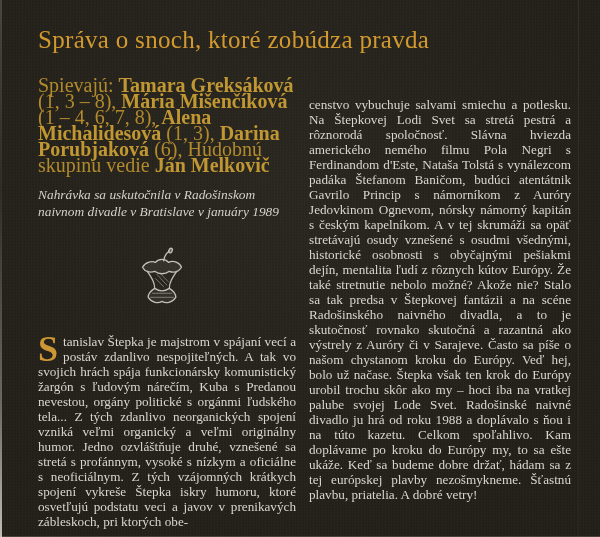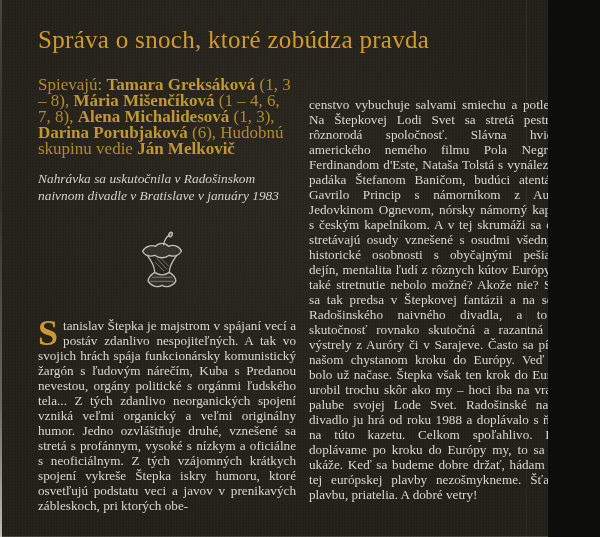--- a/index.html
+++ b/index.html
@@ -4,7 +4,7 @@
 <style>
   html,body{margin:0;padding:0;background:#0d0d0b;}
   .page{
-    position:relative;width:548px;height:537px;overflow:hidden;
+    position:relative;width:600px;height:537px;overflow:hidden;
     background-color:#242119;
     background-image:
       radial-gradient(ellipse at 45% 35%, rgba(255,255,255,0.025), rgba(0,0,0,0.05) 75%),

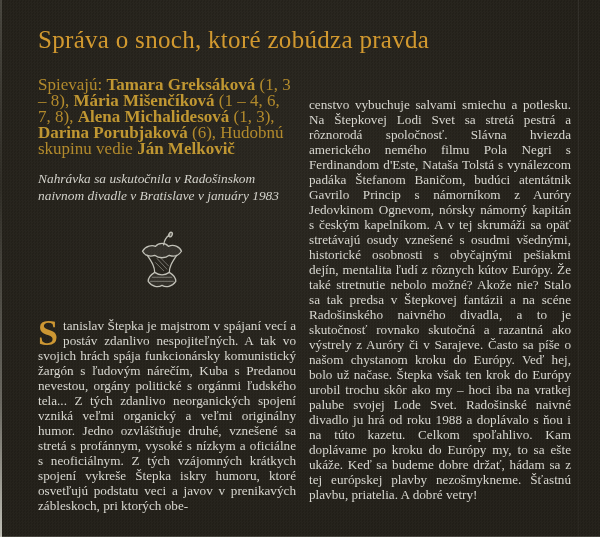--- a/index.html
+++ b/index.html
@@ -24,7 +24,7 @@
   .col-left{flex:0 0 258px;width:258px;}
   .col-right{flex:1;min-width:0;margin-top:20px;}
   .credits{
-    margin:0;font-size:17px;line-height:16px;
+    margin:0;font-size:20px;line-height:16px;
     color:#b28a2c;text-align:left;
   }
   .credits span{color:#b28a2c;}

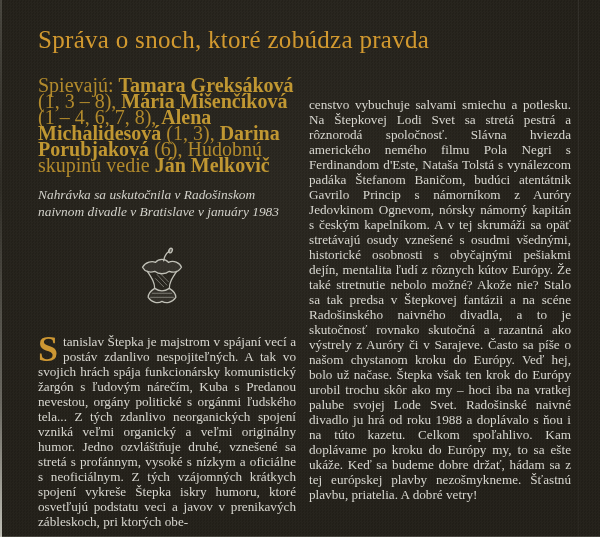--- a/index.html
+++ b/index.html
@@ -75,7 +75,7 @@
 
     <div class="col-left">
       <p class="credits"><span>Spievajú: </span><span class="b" style="font-weight: 700;">Tamara Greksáková</span><span> (1, 3 – 8), </span><span class="b" style="font-weight: 700;">Mária Mišenčíková</span><span> (1 – 4, 6, 7, 8), </span><span class="b" style="font-weight: 700;">Alena Michalidesová</span><span> (1, 3), </span><span class="b" style="font-weight: 700;">Darina Porubjaková</span><span> (6), Hudobnú skupinu vedie </span><span class="b" style="font-weight: 700;">Ján Melkovič</span></p>
-      <p class="note">Nahrávka sa uskutočnila v Radošinskom naivnom divadle v Bratislave v januáry 1983</p>
+      <p class="note">Nahrávka sa uskutočnila v Radošinskom naivnom divadle v Bratislave v januáry 1989</p>
       <div class="icon-wrap">
         <svg viewBox="0 0 64 74" xmlns="http://www.w3.org/2000/svg">
           <g fill="none" stroke="#d6d6cc" stroke-width="1.6" stroke-linecap="round" stroke-linejoin="round">

